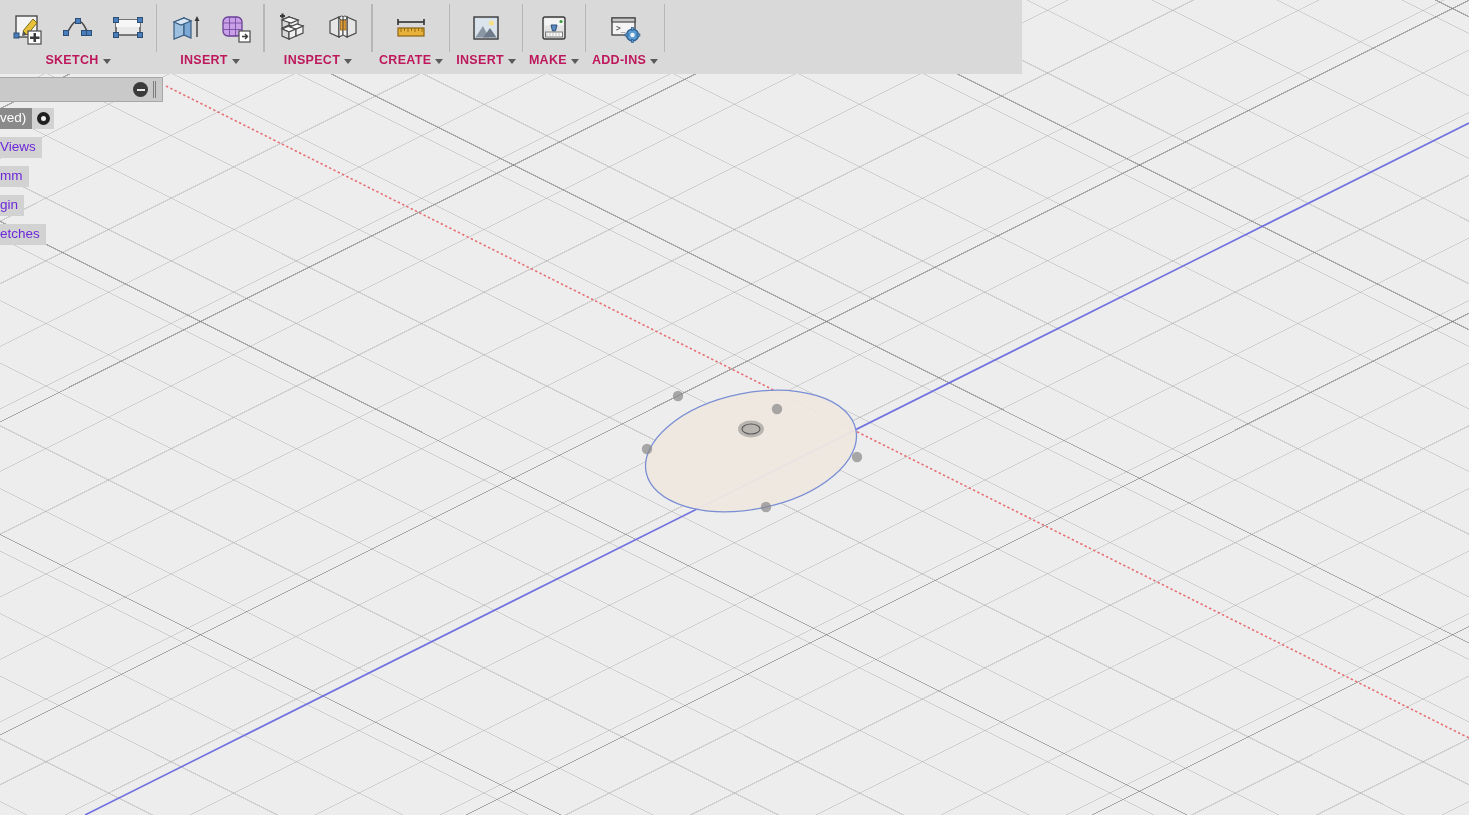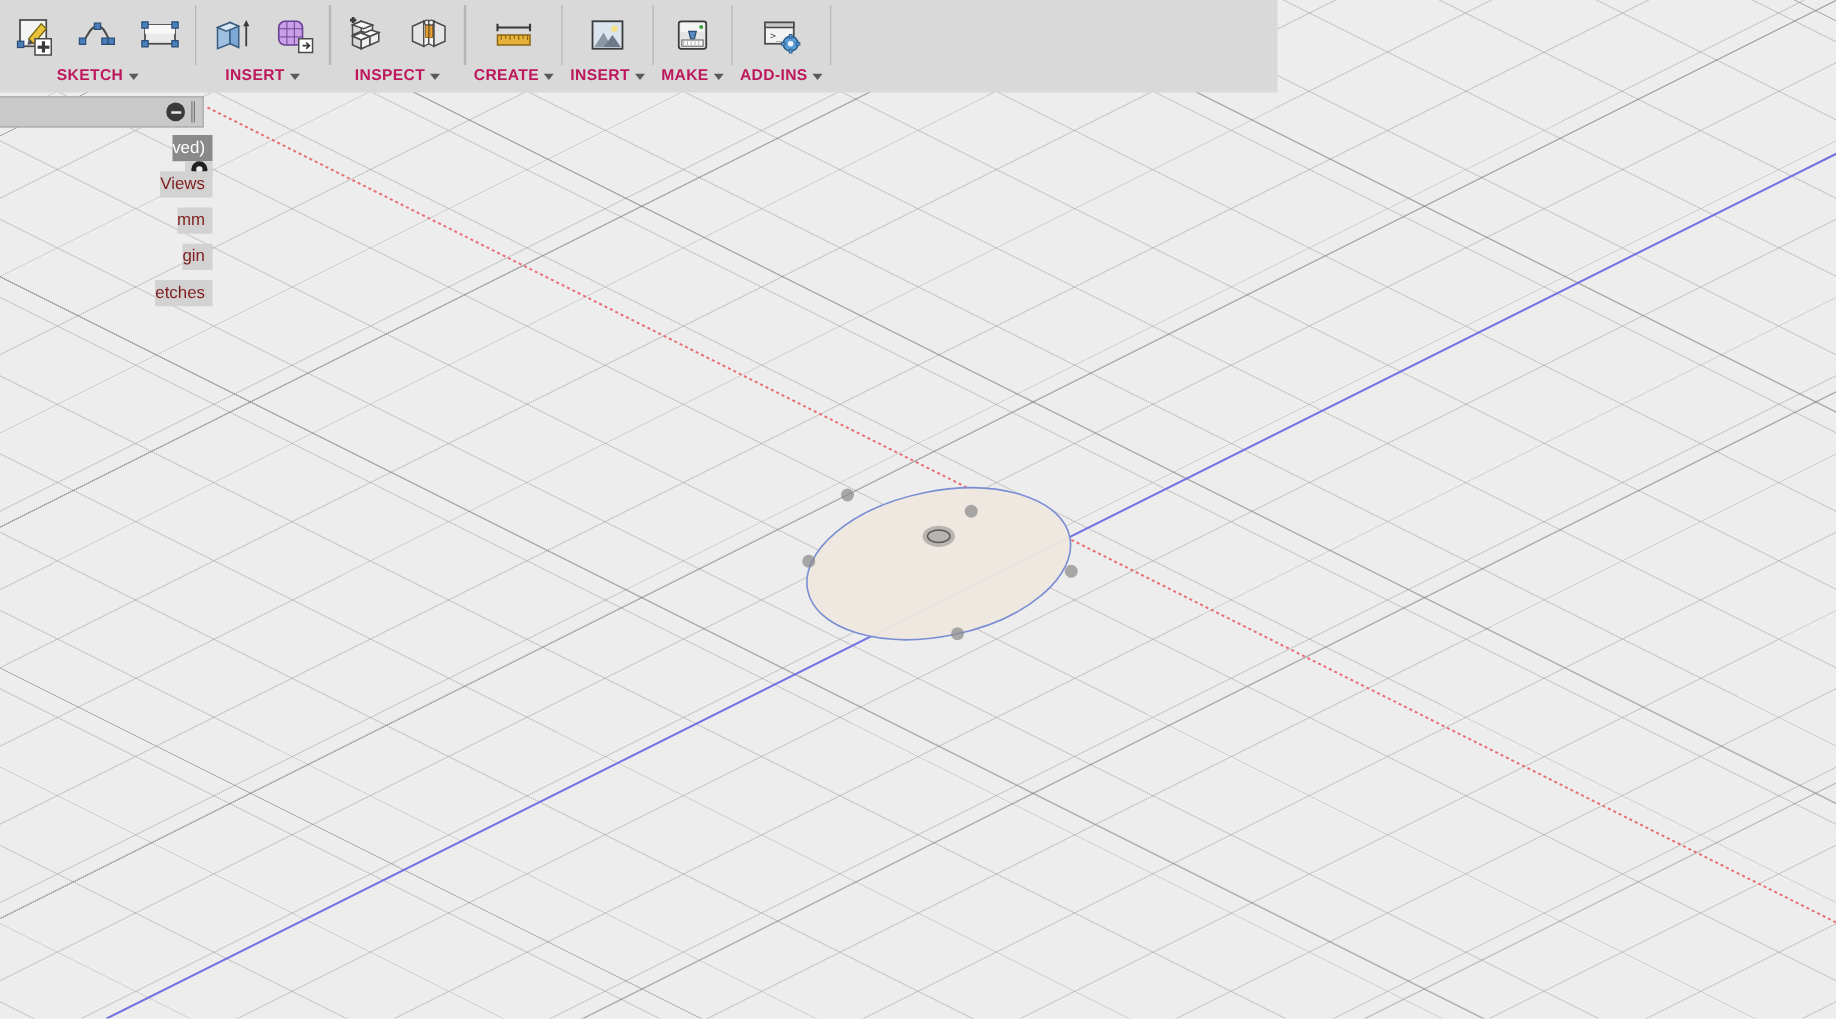--- a/index.html
+++ b/index.html
@@ -155,10 +155,9 @@
   }
   .tree-row {
     display: flex;
-    align-items: flex-end;
+    align-items: flex-start;
     height: 21px;
     margin-bottom: 8px;
-    flex-direction: column;
   }
   .tree-label {
     font-size: 13.5px;

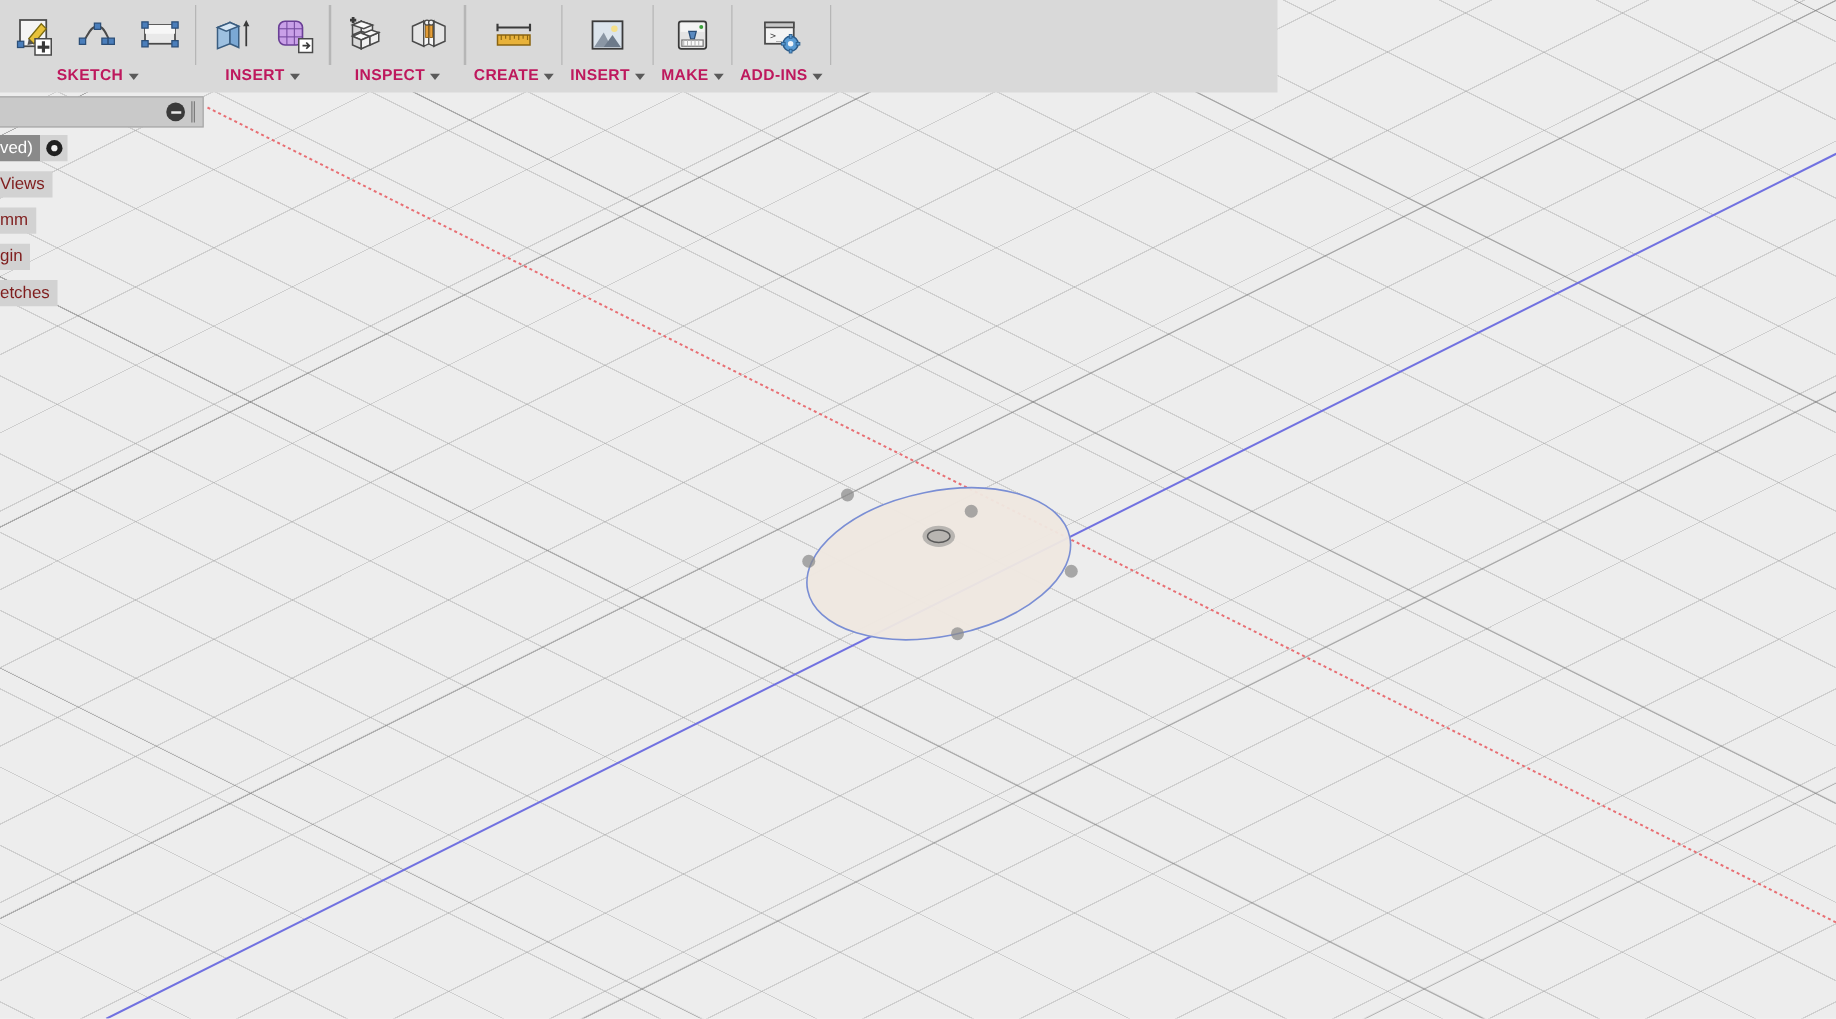--- a/index.html
+++ b/index.html
@@ -161,7 +161,7 @@
   }
   .tree-label {
     font-size: 13.5px;
-    color: #7f1d1d;
+    color: #6d28d9;
     background: #d2d2d2;
     padding: 2px 6px 3px 0;
     line-height: 16px;

